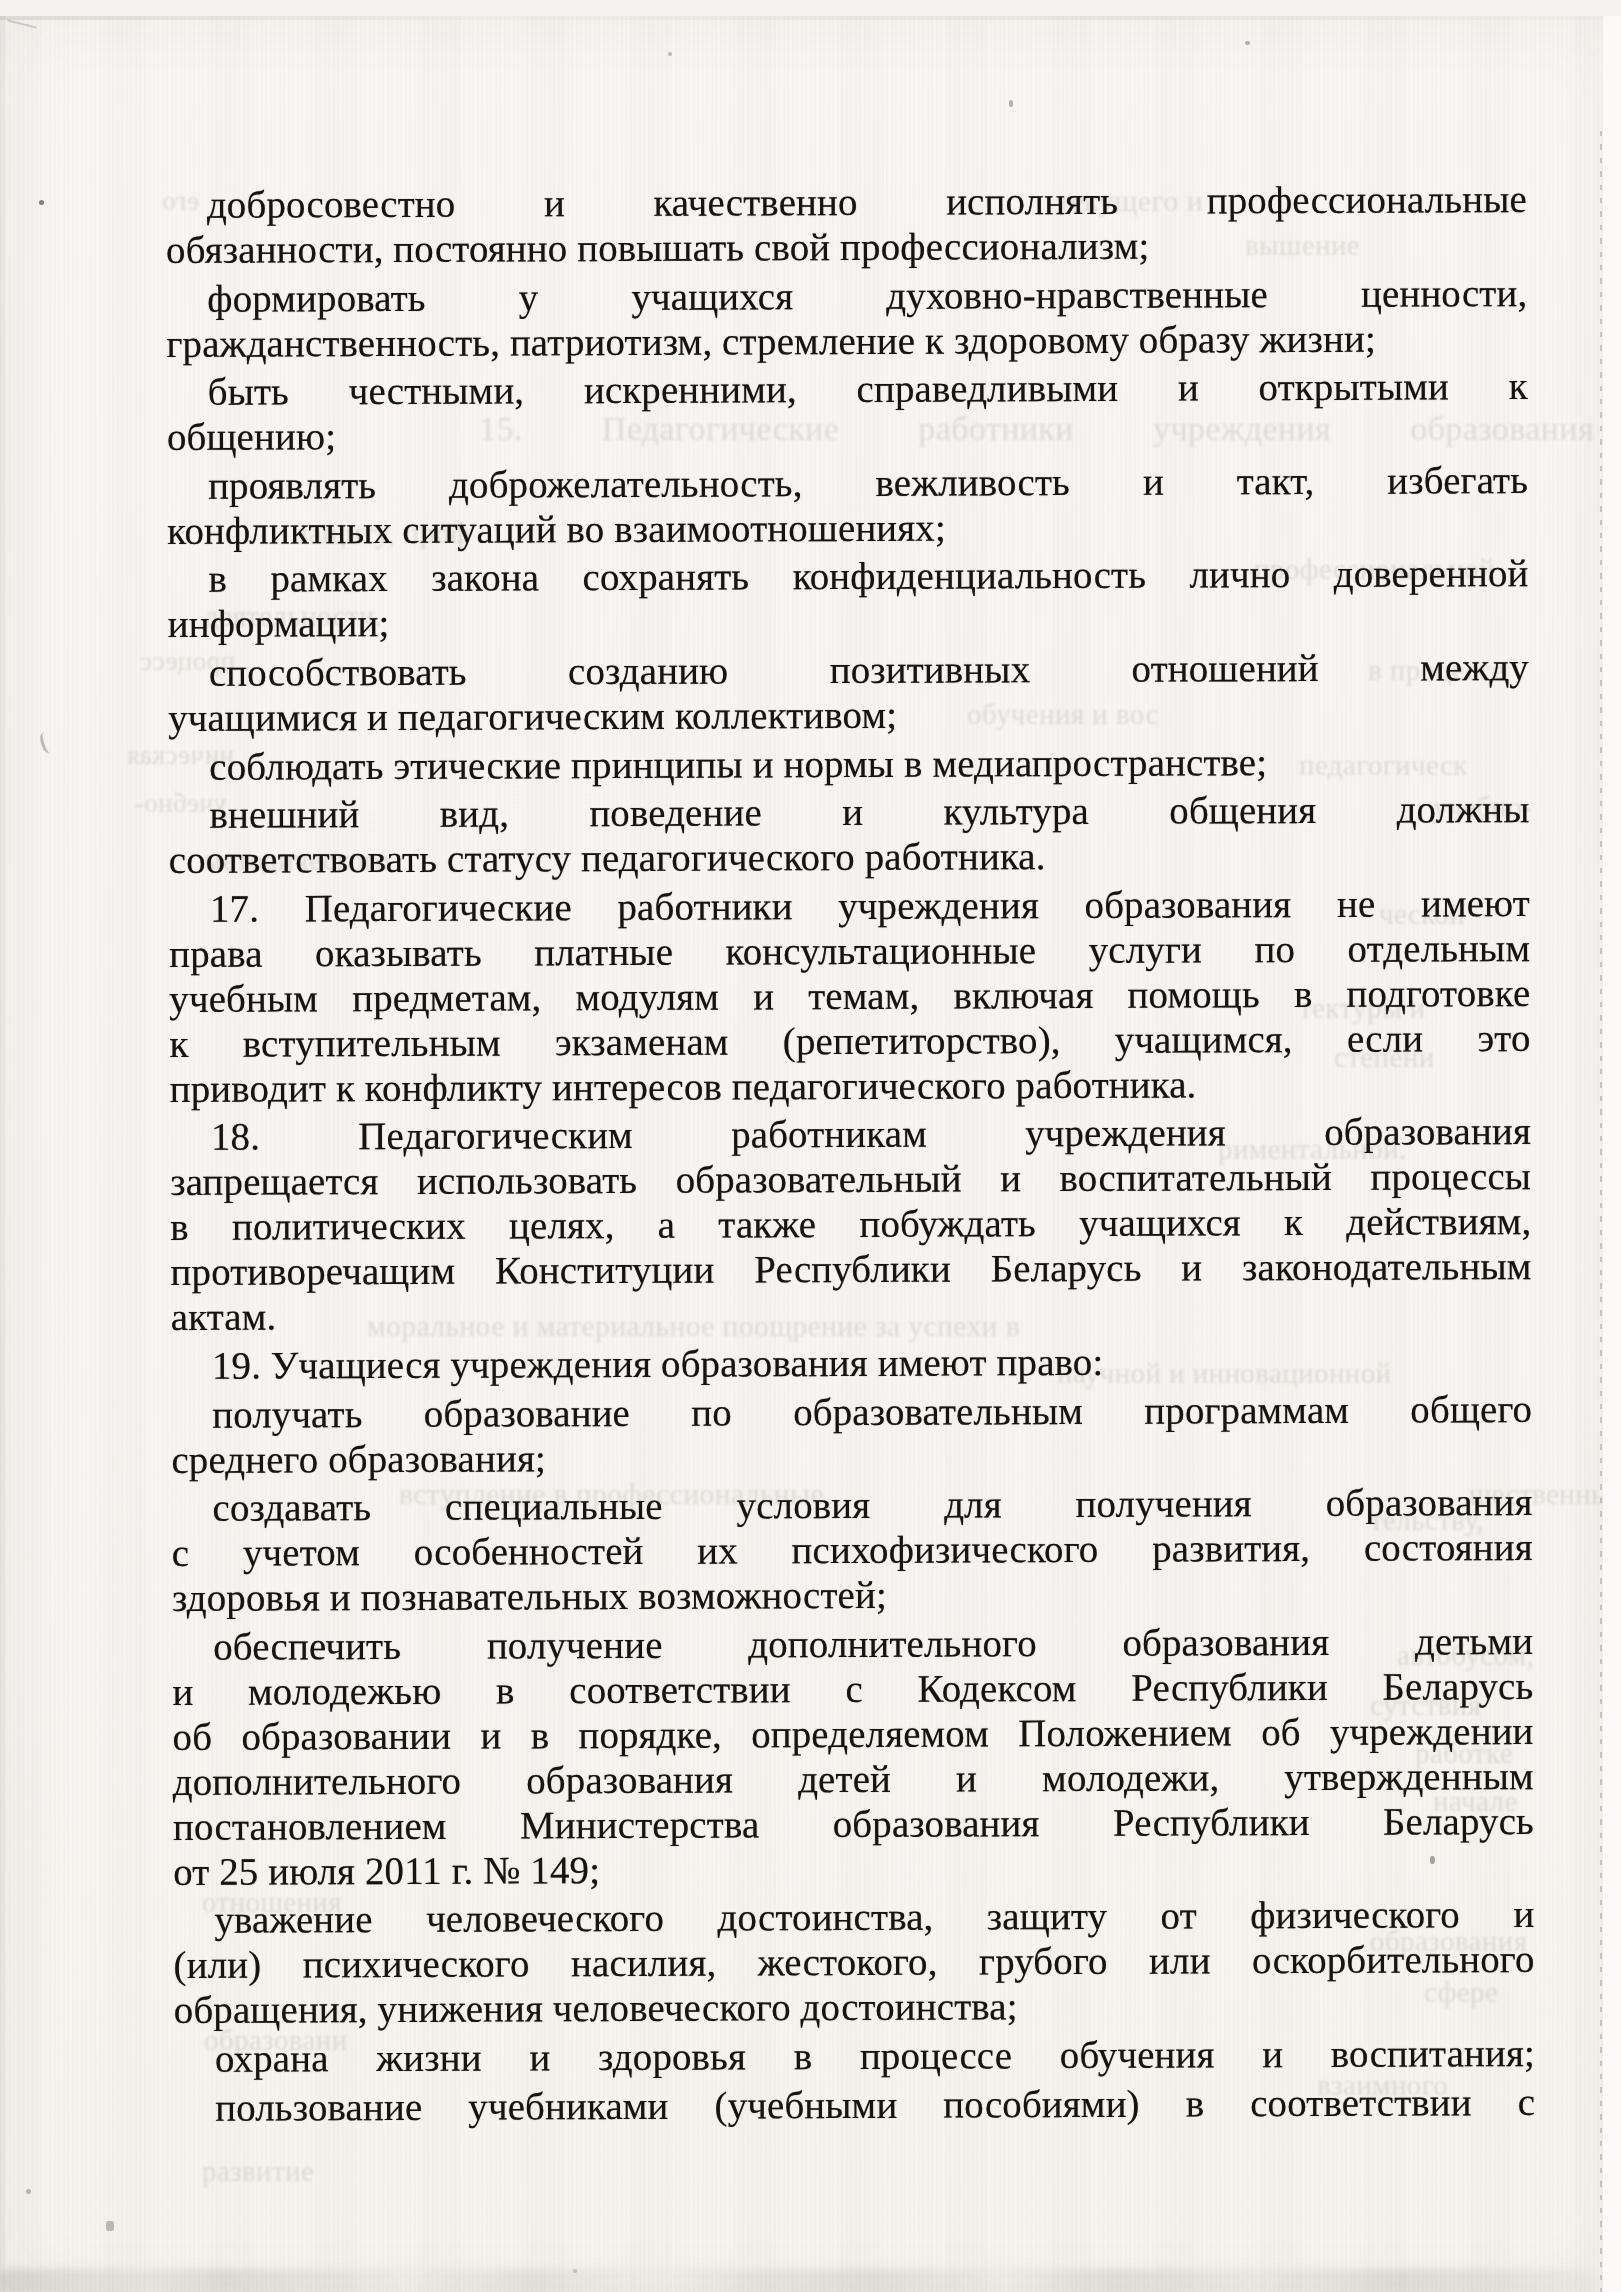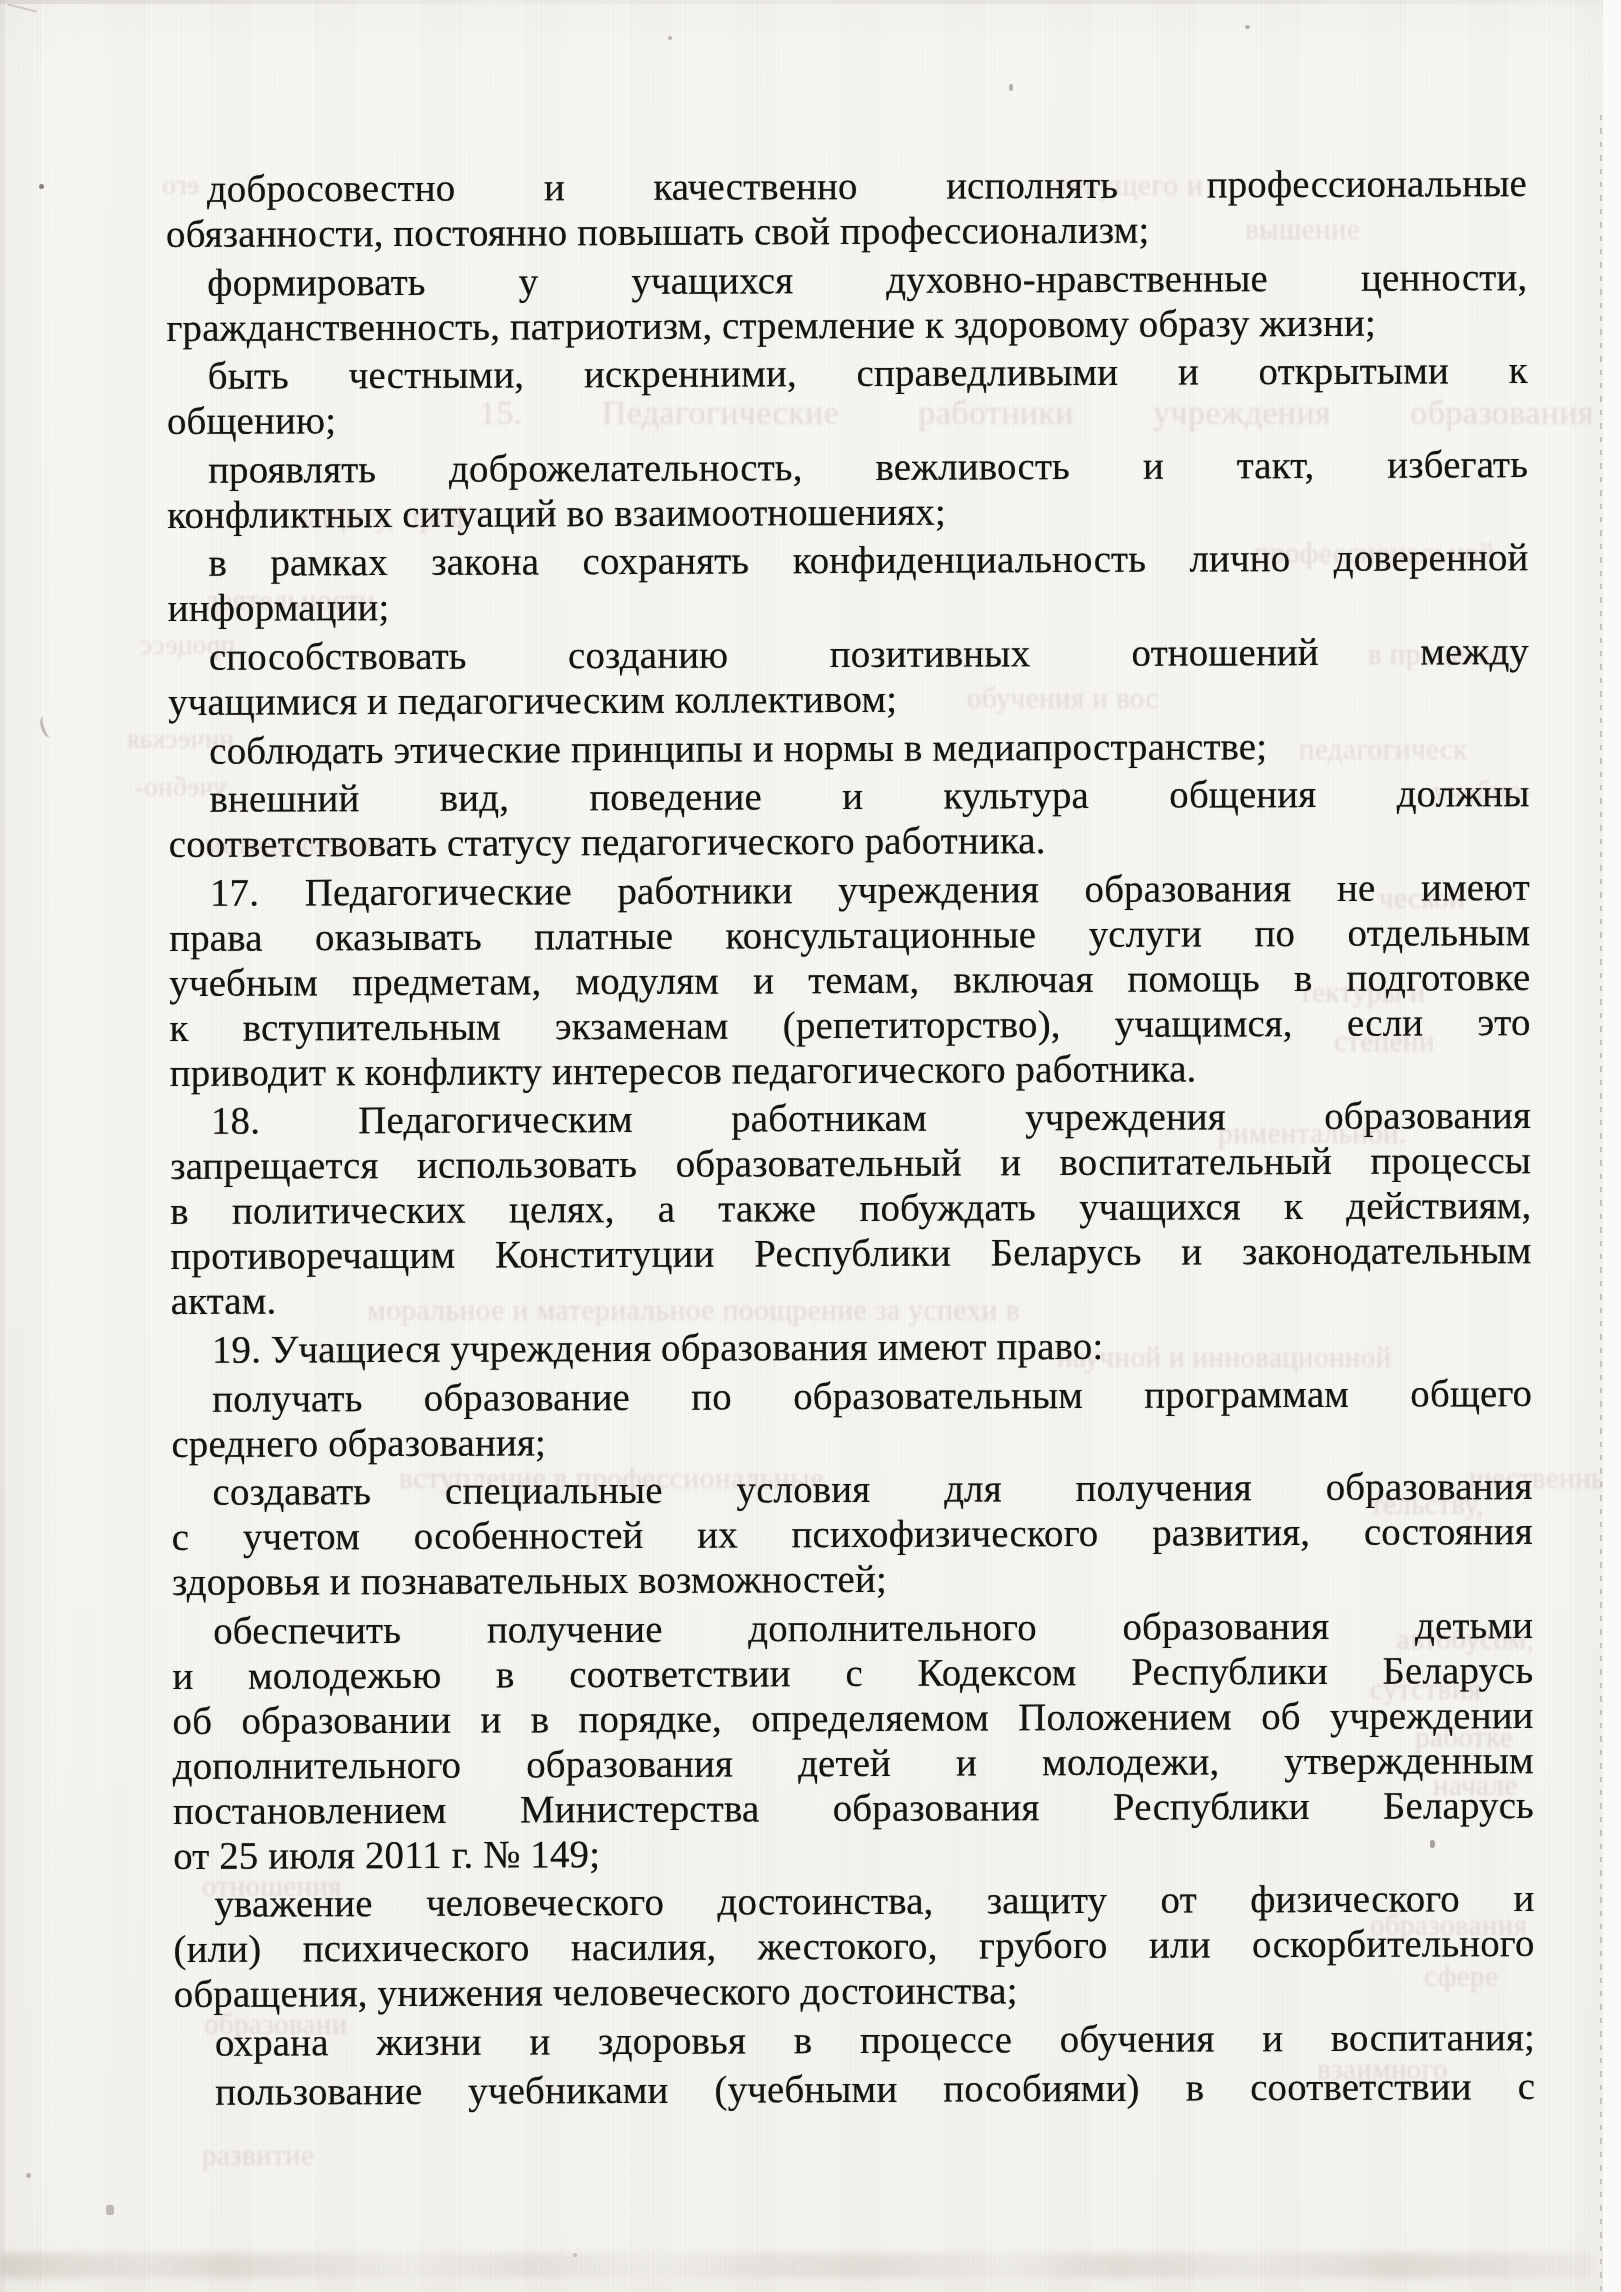--- a/index.html
+++ b/index.html
@@ -15,6 +15,7 @@
       repeating-linear-gradient(90deg, rgba(120,112,100,.015) 0 41px, rgba(0,0,0,0) 41px 105px),
       linear-gradient(180deg,#f8f6f2 0%,#f7f5f1 55%,#f5f3ee 100%);
     box-shadow:inset 0 0 72px rgba(60,55,45,.05);
+    margin-top:16px;
   }
   
   .doc-text{

